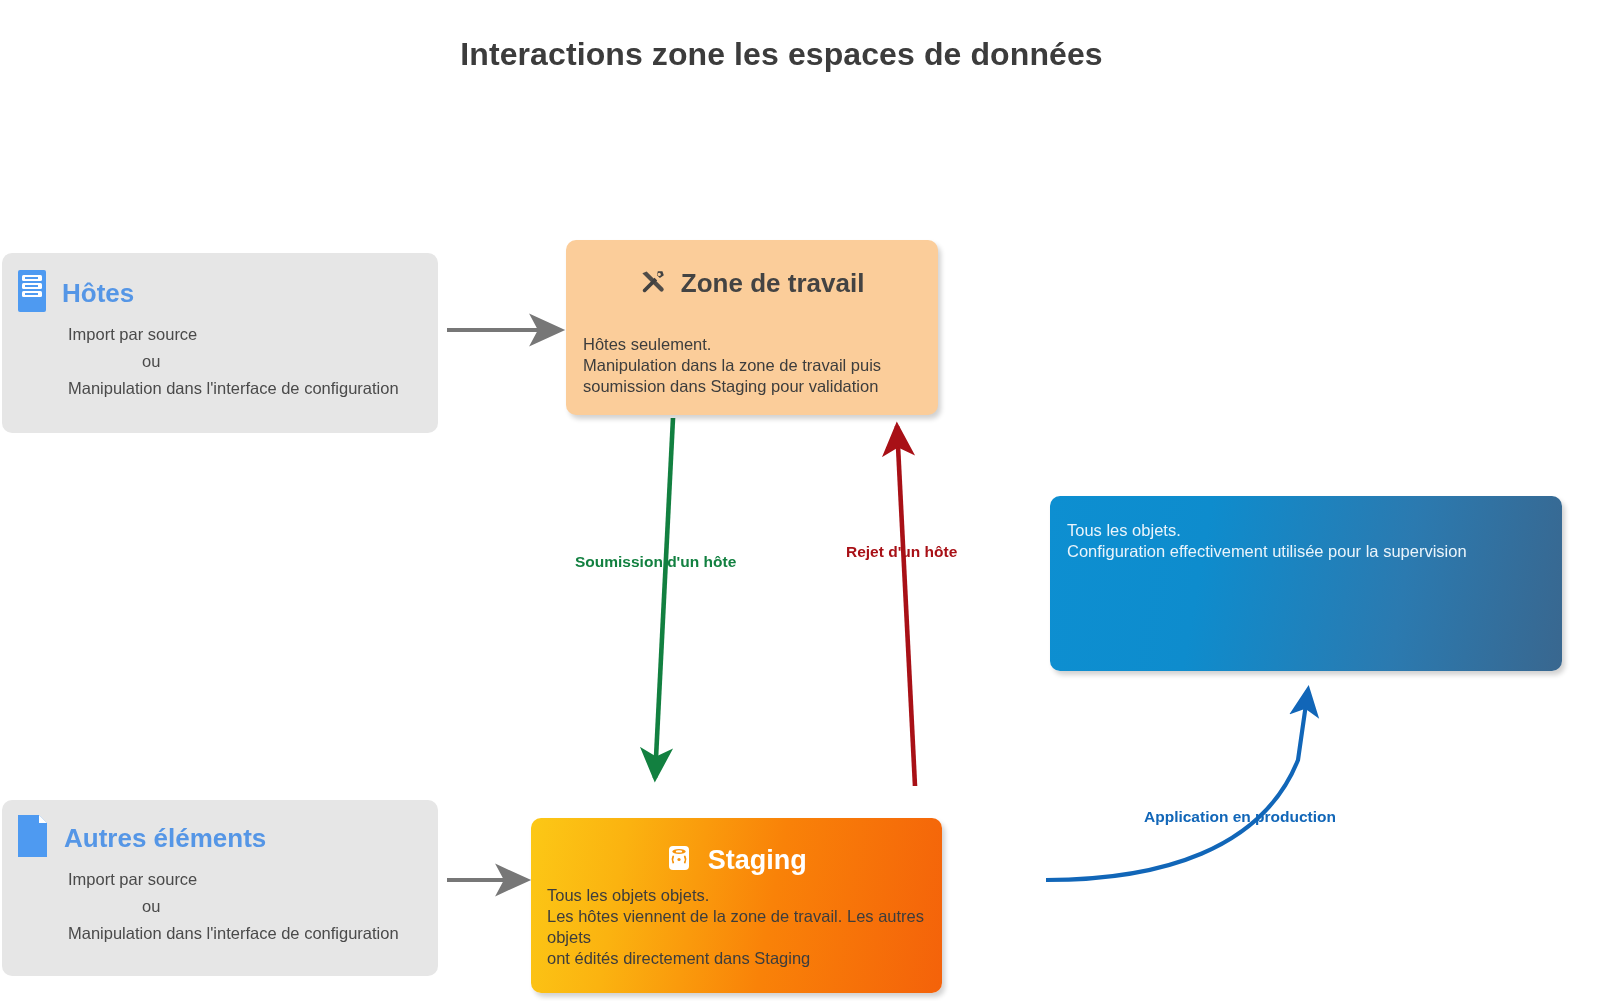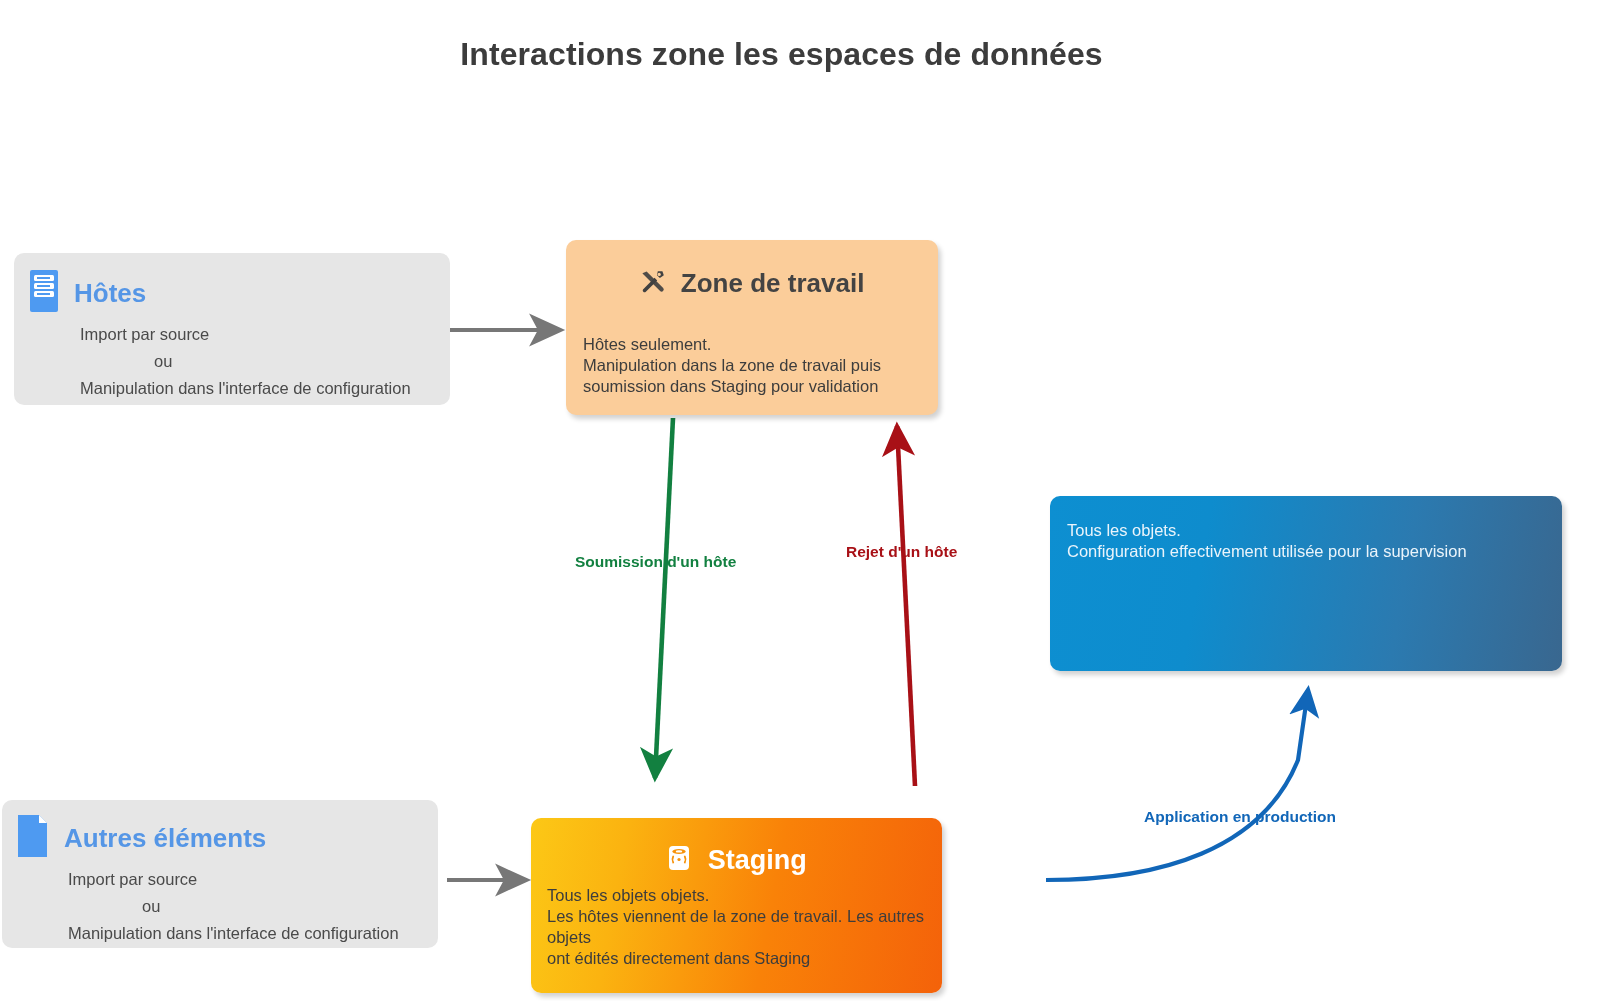--- a/index.html
+++ b/index.html
@@ -142,10 +142,10 @@
   }
 
   #node-hotes {
-    left: 14px;
+    left: 2px;
     top: 253px;
     width: 436px;
-    height: 152px;
+    height: 180px;
   }
   #node-hotes .src-head { padding-top: 16px; }
   #node-hotes .src-line:nth-of-type(1) { margin-top: 8px; }

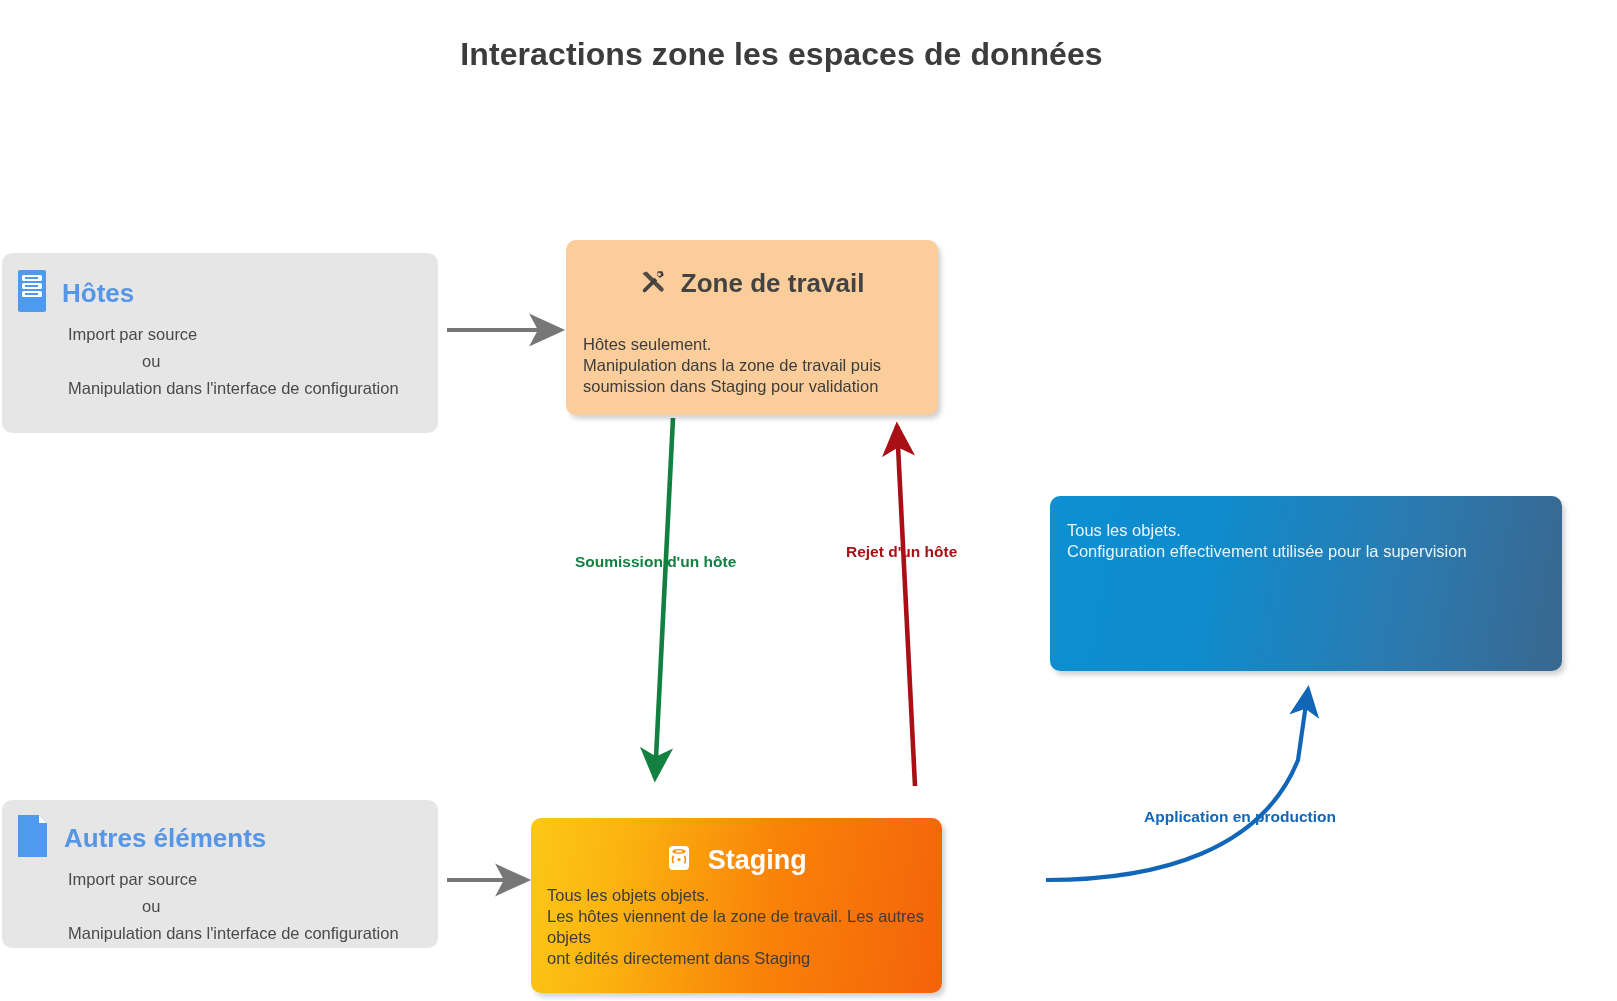--- a/index.html
+++ b/index.html
@@ -154,7 +154,7 @@
     left: 2px;
     top: 800px;
     width: 436px;
-    height: 148px;
+    height: 176px;
   }
   #node-autres .src-head { padding-top: 14px; }
 

